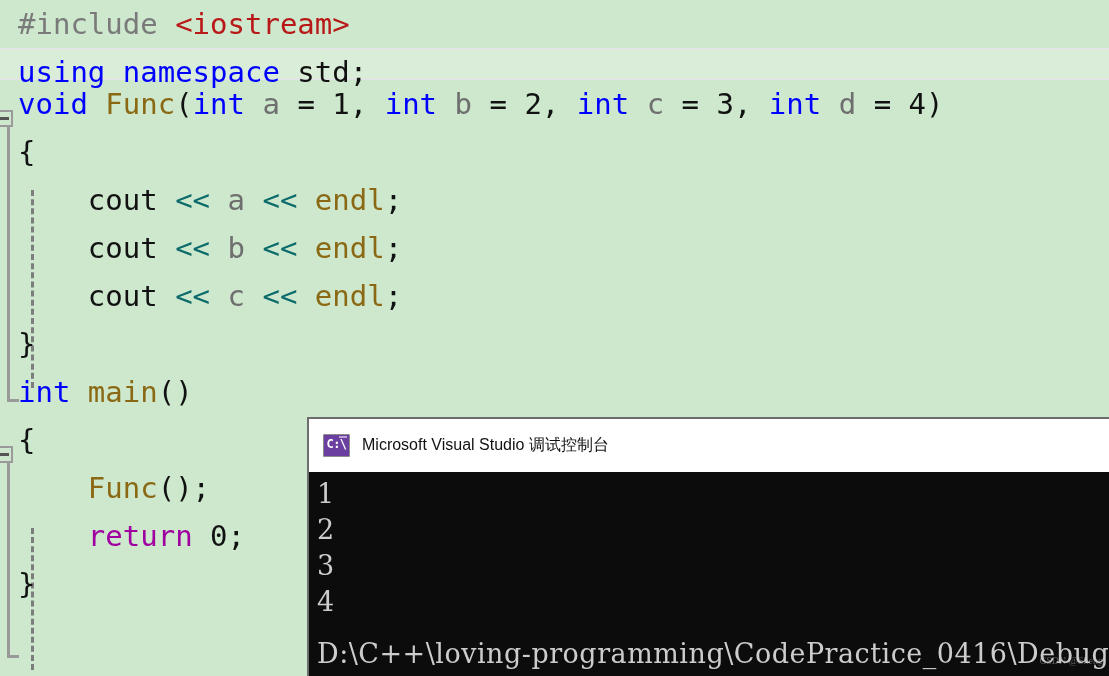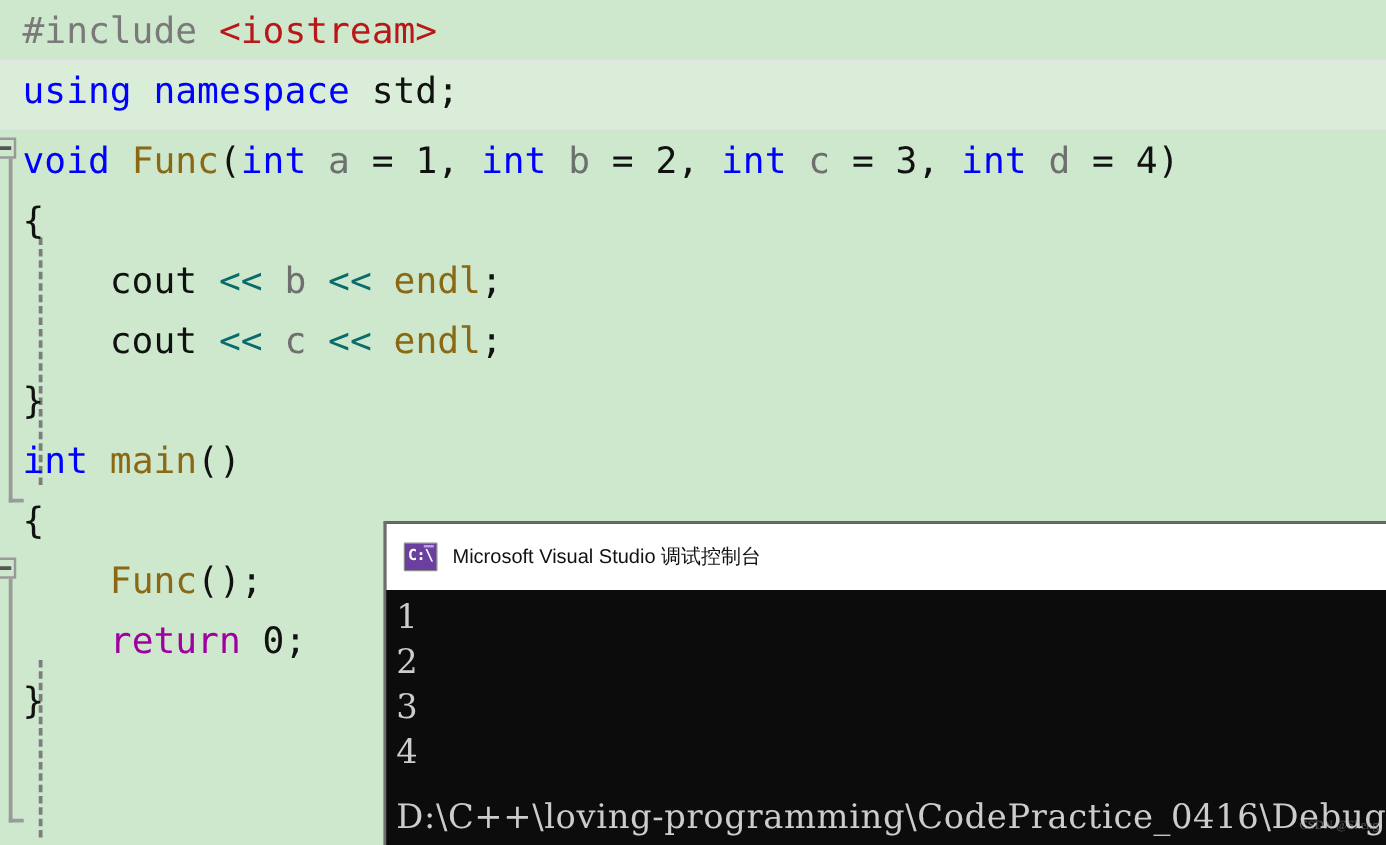--- a/index.html
+++ b/index.html
@@ -44,7 +44,7 @@
     background: #d9edd9;
     border-top: 1px solid #e6e0ee;
     border-bottom: 1px solid #e6e0ee;
-    height: 56px;
+    height: 32px;
     line-height: 46px;
   }
 

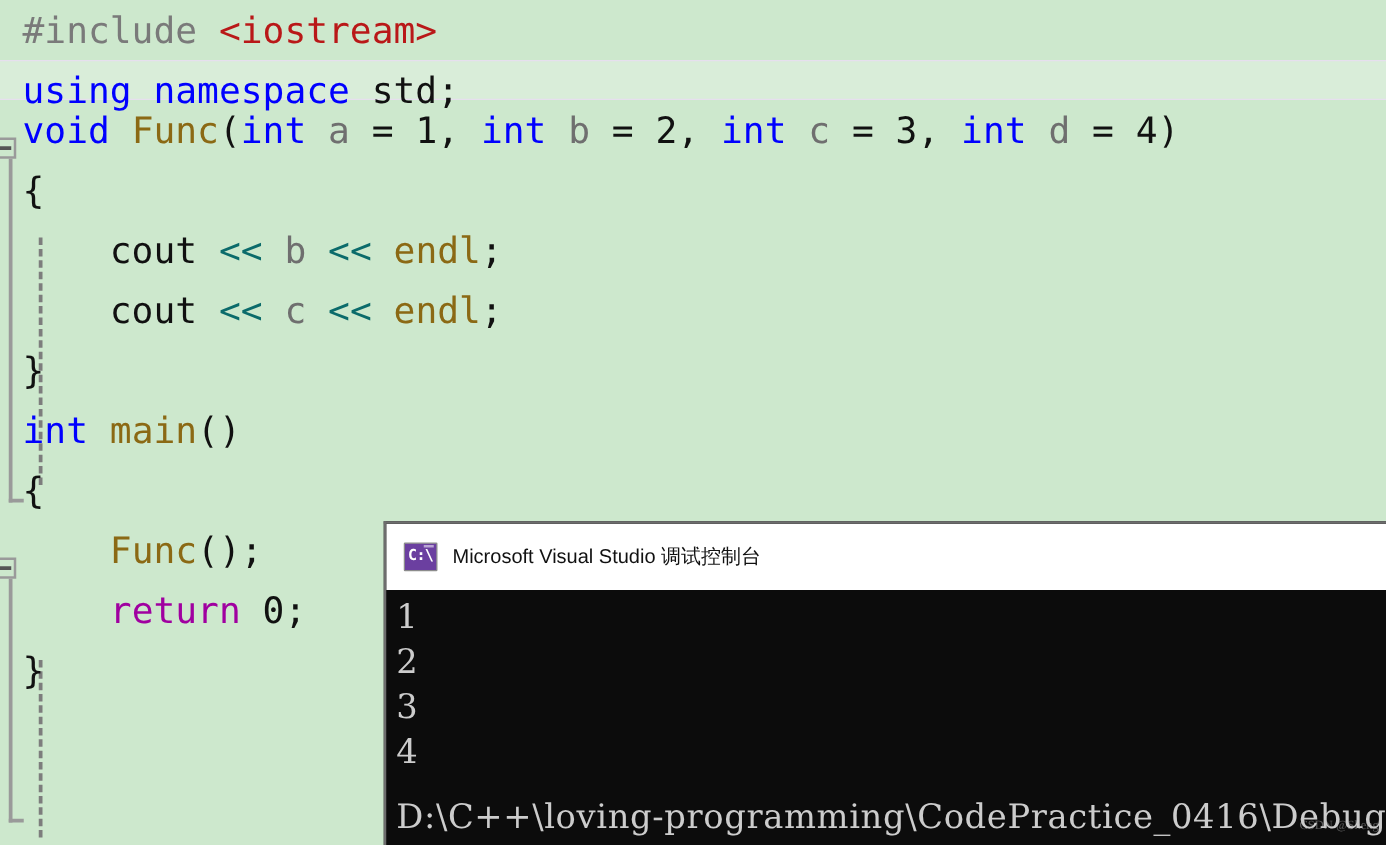--- a/index.html
+++ b/index.html
@@ -207,6 +207,7 @@
         <div class="code-line current"><span class="t-kw">using namespace </span><span class="t-plain">std;</span></div>
         <div class="code-line"><span class="t-kw">void </span><span class="t-fn">Func</span><span class="t-plain">(</span><span class="t-kw">int </span><span class="t-var">a </span><span class="t-plain">= </span><span class="t-num">1</span><span class="t-plain">, </span><span class="t-kw">int </span><span class="t-var">b </span><span class="t-plain">= </span><span class="t-num">2</span><span class="t-plain">, </span><span class="t-kw">int </span><span class="t-var">c </span><span class="t-plain">= </span><span class="t-num">3</span><span class="t-plain">, </span><span class="t-kw">int </span><span class="t-var">d </span><span class="t-plain">= </span><span class="t-num">4</span><span class="t-plain">)</span></div>
         <div class="code-line"><span class="t-plain">{</span></div>
+        <div class="code-line"><span class="t-plain">    cout </span><span class="t-op">&lt;&lt; </span><span class="t-var">a </span><span class="t-op">&lt;&lt; </span><span class="t-fn">endl</span><span class="t-plain">;</span></div>
         <div class="code-line"><span class="t-plain">    cout </span><span class="t-op">&lt;&lt; </span><span class="t-var">b </span><span class="t-op">&lt;&lt; </span><span class="t-fn">endl</span><span class="t-plain">;</span></div>
         <div class="code-line"><span class="t-plain">    cout </span><span class="t-op">&lt;&lt; </span><span class="t-var">c </span><span class="t-op">&lt;&lt; </span><span class="t-fn">endl</span><span class="t-plain">;</span></div>
         <div class="code-line"><span class="t-plain">}</span></div>

